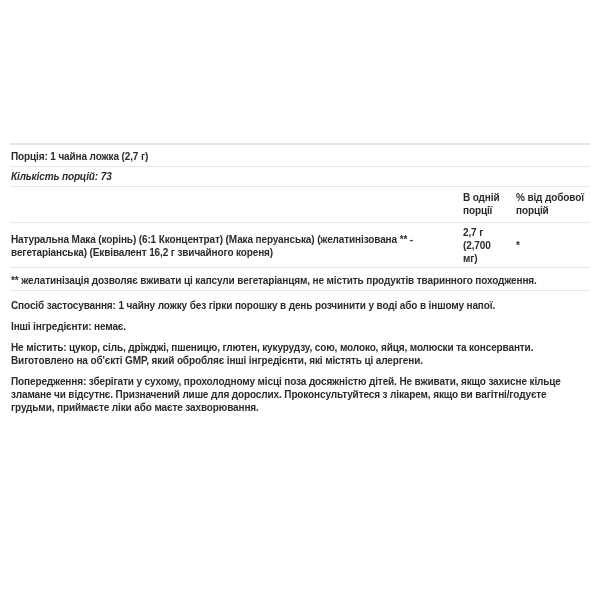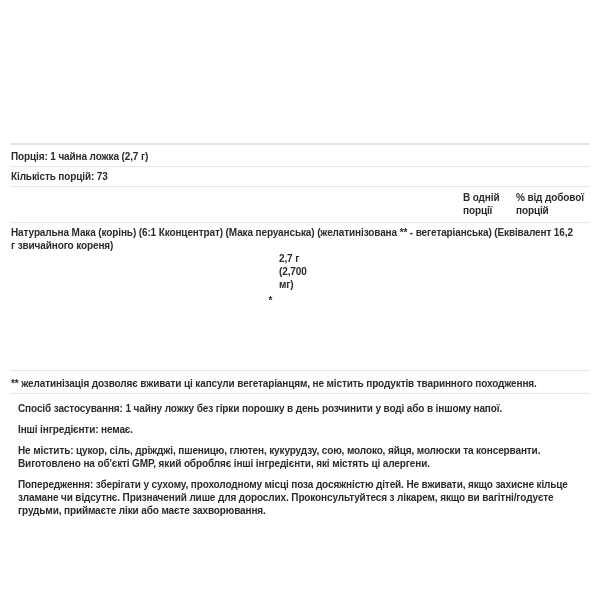--- a/index.html
+++ b/index.html
@@ -27,7 +27,7 @@
   }
   .row-title    { padding: 7px 1px 4px 1px; }
   .row-serving  { padding: 5px 1px 3px 1px; }
-  .row-servings { padding: 3px 1px 3px 1px; }
+  .row-servings { padding: 3px 1px 3px 1px; font-style: italic; }
 
   .facts-header {
     display: flex;

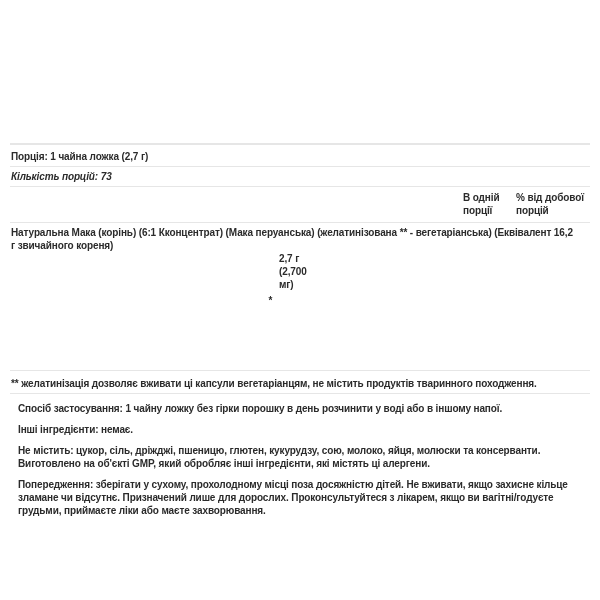--- a/index.html
+++ b/index.html
@@ -38,7 +38,6 @@
     display: flex;
     align-items: center;
     padding: 3px 0 2px 0;
-    flex-direction: column;
   }
   .col-name {
     flex: 1 1 auto;

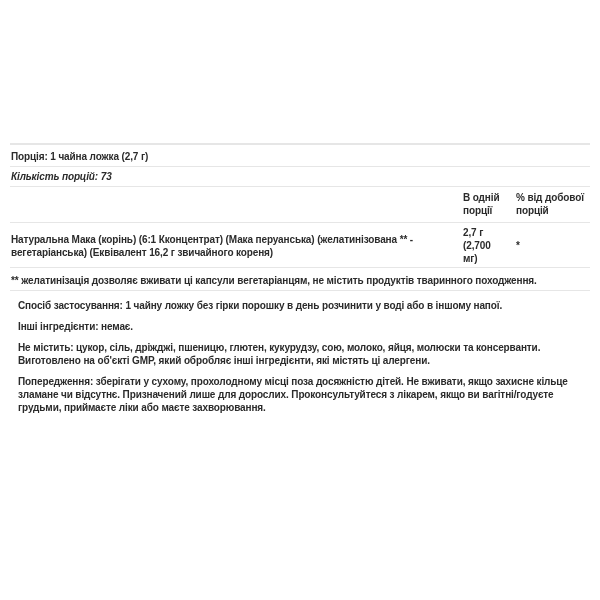--- a/index.html
+++ b/index.html
@@ -60,7 +60,7 @@
     margin-top: 7px;
   }
   .paragraphs p {
-    margin: 8px 8px;
+    margin: 8px 1px;
   }
 </style>
 </head>

